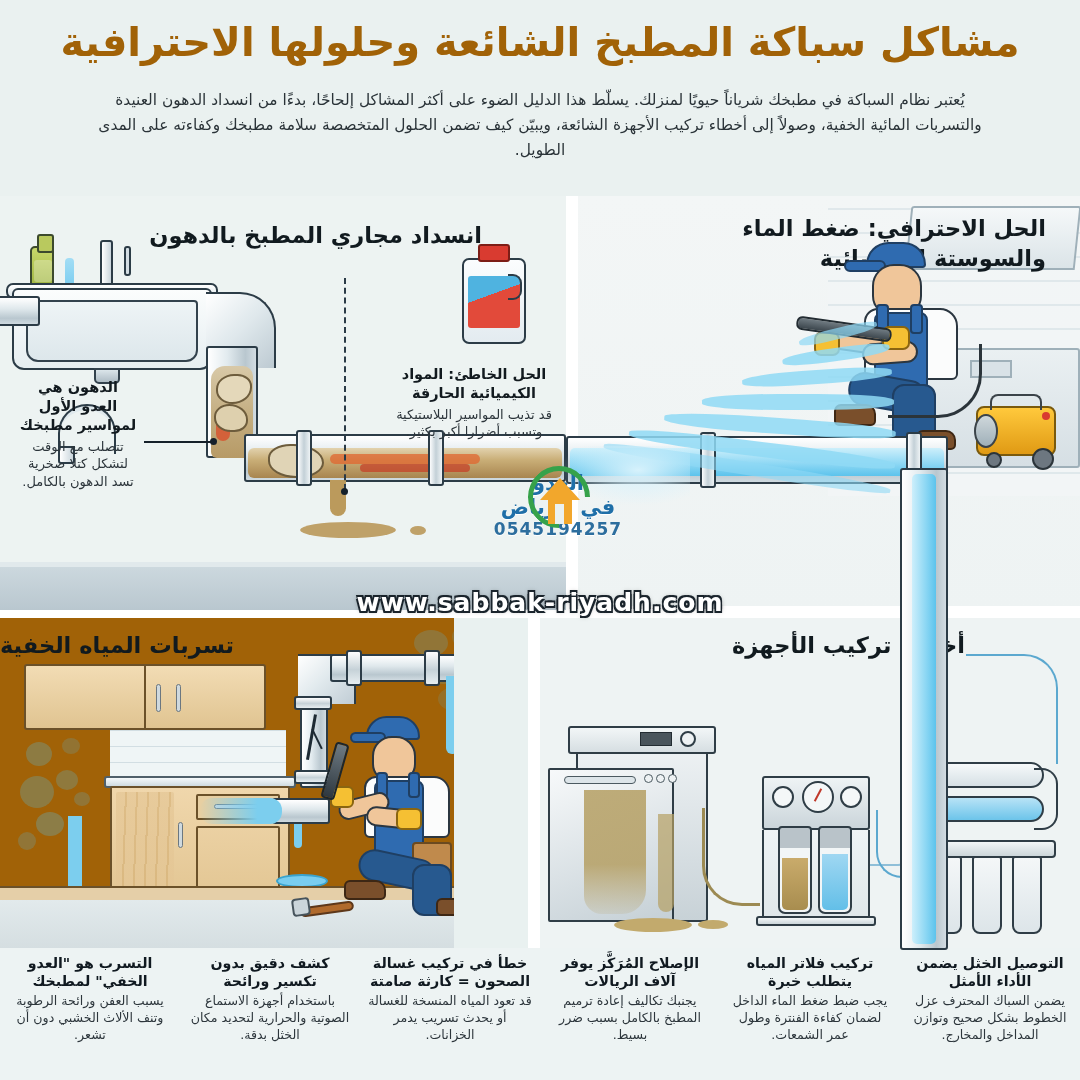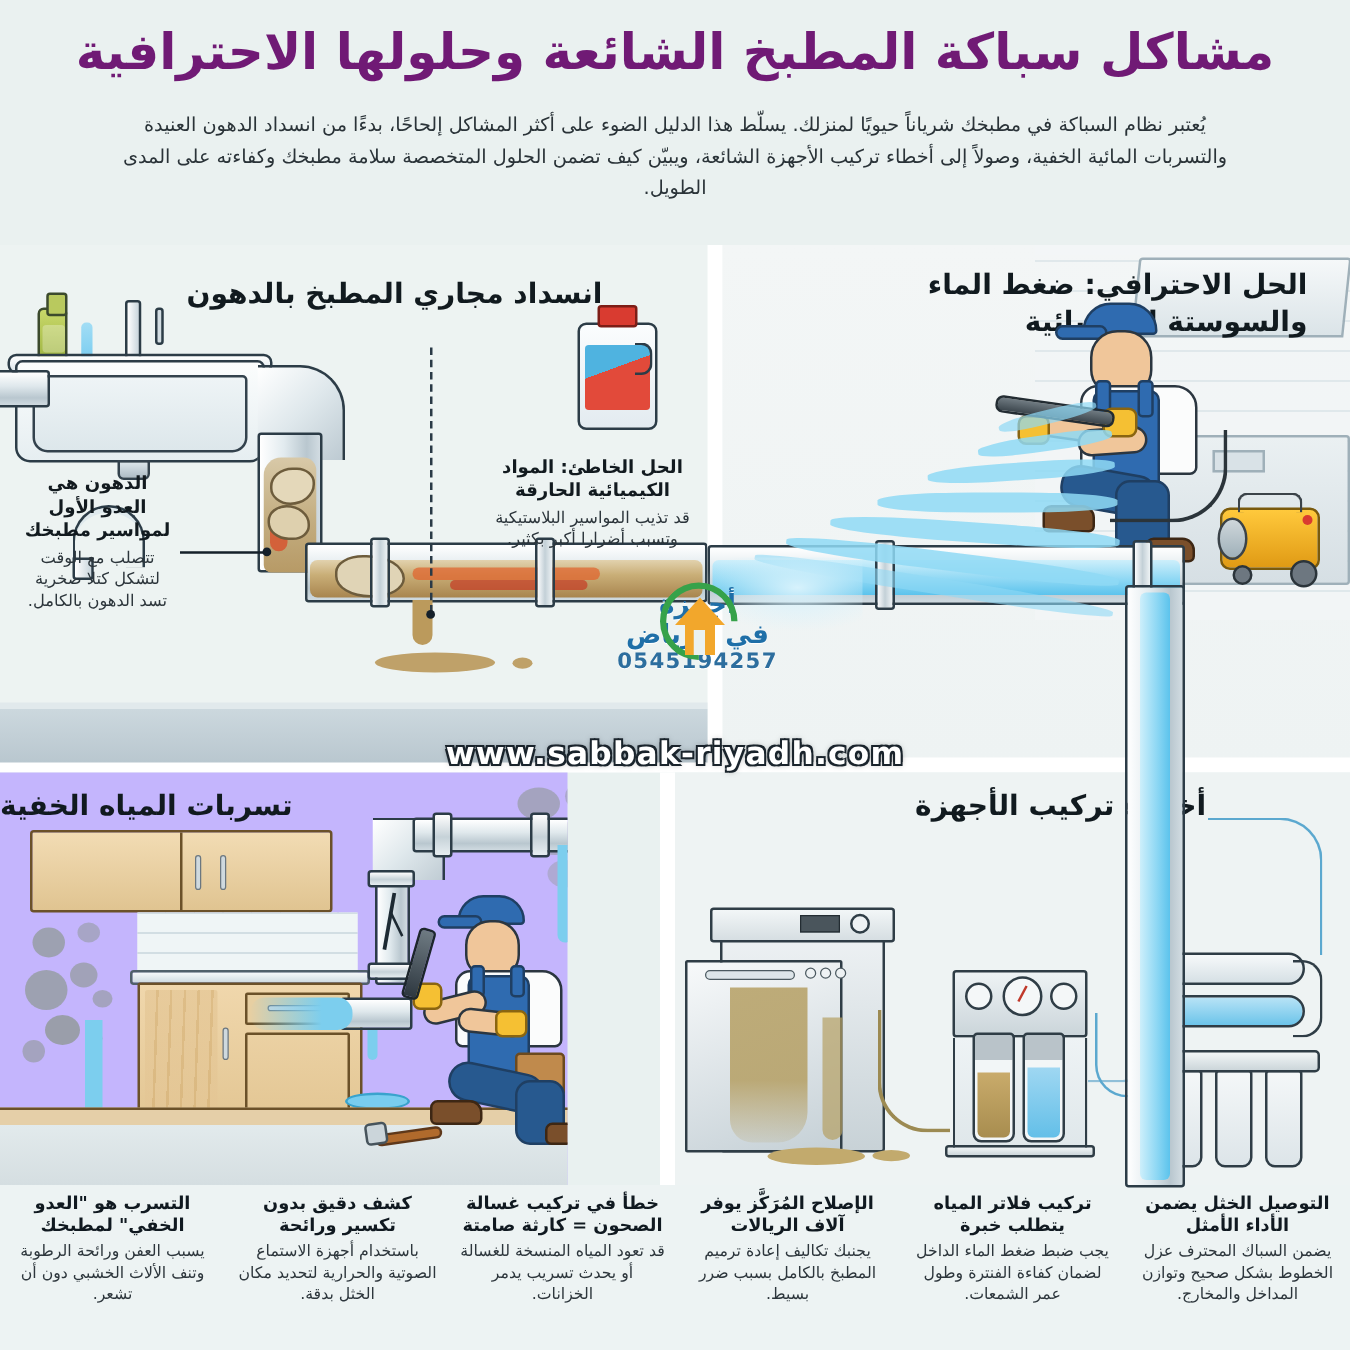--- a/index.html
+++ b/index.html
@@ -22,7 +22,7 @@
   #main-title{
     position:absolute; left:0; top:18px; width:1080px;
     text-align:center; font-size:40px; font-weight:bold;
-    letter-spacing:-.5px; color:#701a75; line-height:1.22;
+    letter-spacing:-.5px; color:#a16207; line-height:1.22;
   }
   #intro{
     position:absolute; left:96px; top:88px; width:888px;

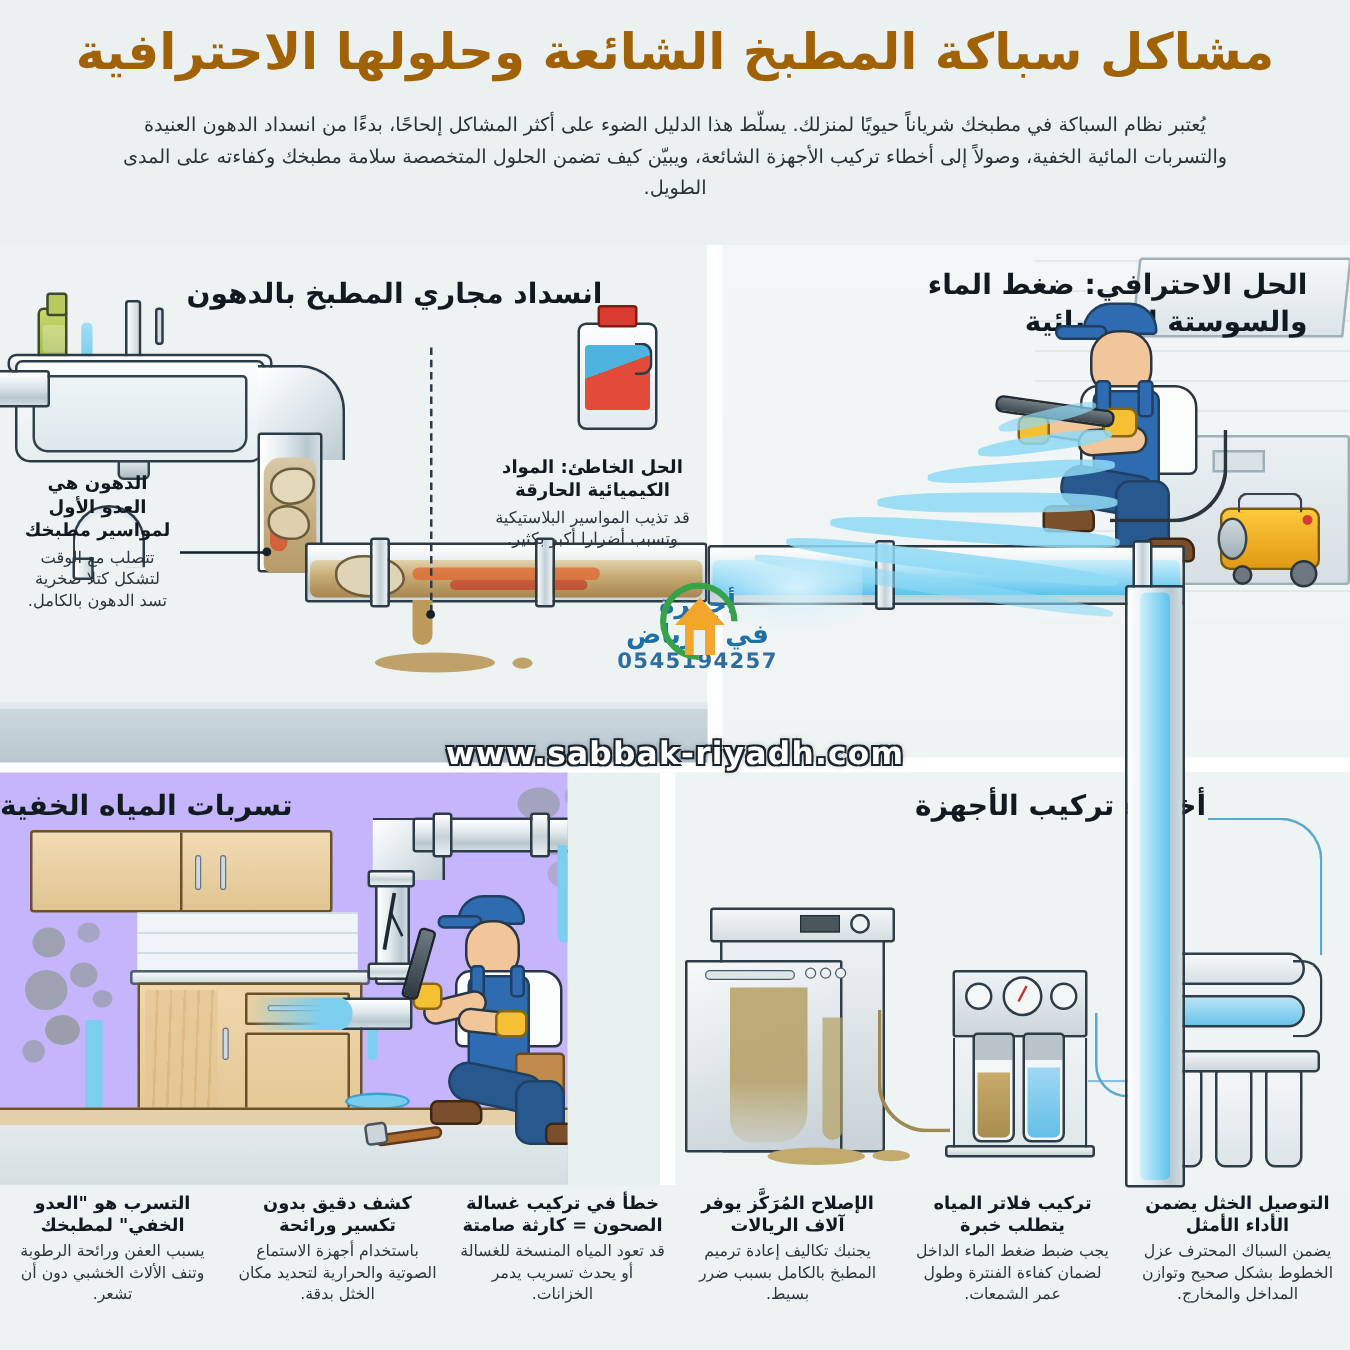--- a/index.html
+++ b/index.html
@@ -548,7 +548,7 @@
       <div id="logo-house2"></div>
       <div id="logo-house3"></div>
     </div>
-    <div id="wm-name" style="margin-top:6px;">أجهزة</div>
+    <div id="wm-name" style="margin-top:6px;">العدو</div>
     <div id="wm-name2">في الرياض</div>
     <div id="wm-phone">0545194257</div>
   </div>

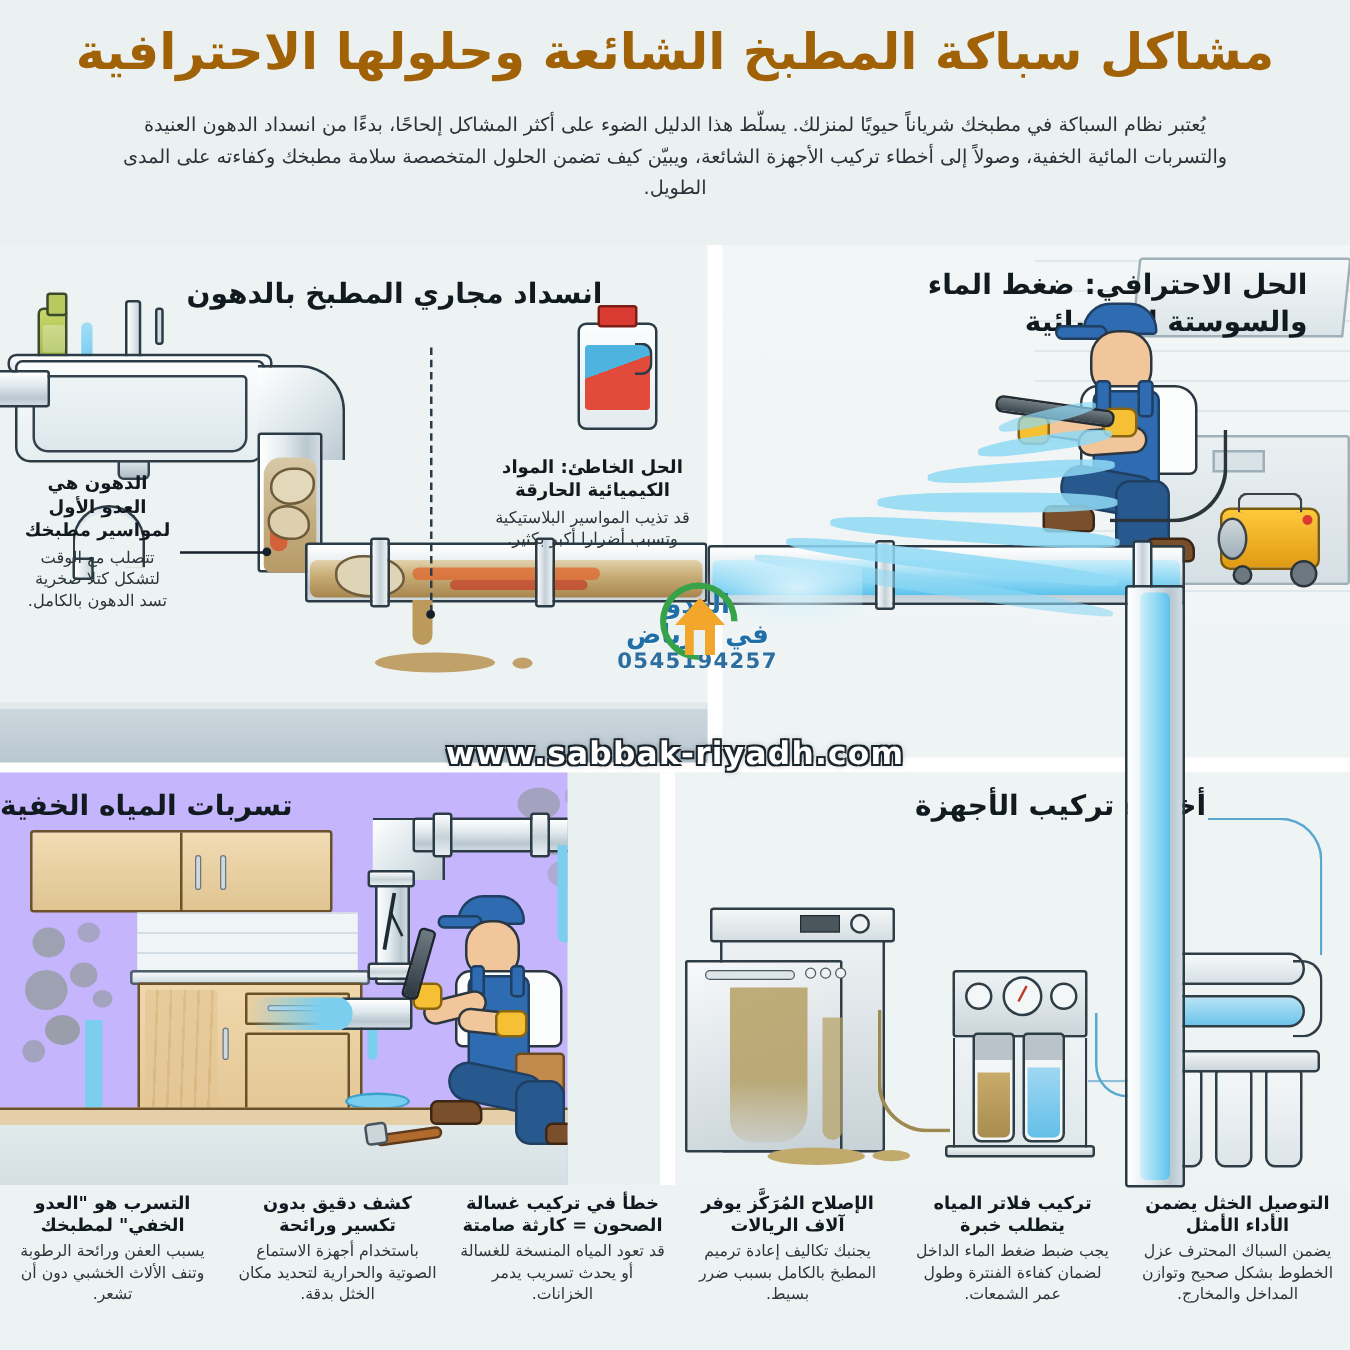--- a/index.html
+++ b/index.html
@@ -34,7 +34,7 @@
   #panel-tl{ left:0;   top:196px; width:566px; height:414px; background:#edf3f2; }
   #panel-tr{ left:578px; top:196px; width:502px; height:414px;
              background:linear-gradient(180deg,#f3f6f6 0%,#eef3f3 100%); }
-  #panel-bl{ left:0;   top:618px; width:454px; height:330px; background:#c4b5fd; }
+  #panel-bl{ left:0;   top:618px; width:454px; height:330px; background:#a16207; }
   #panel-br{ left:540px; top:618px; width:540px; height:330px; background:#eef3f3; }
 
   .panel-title{

